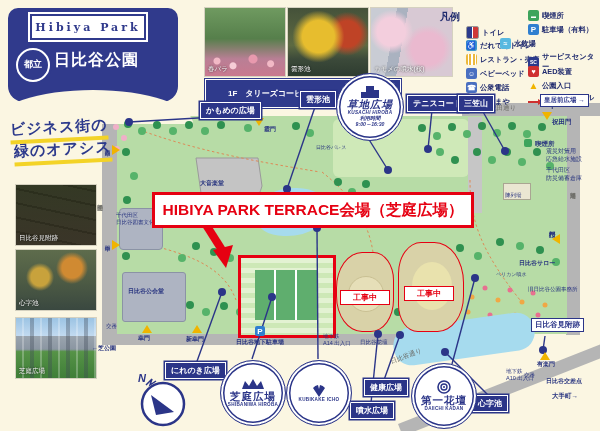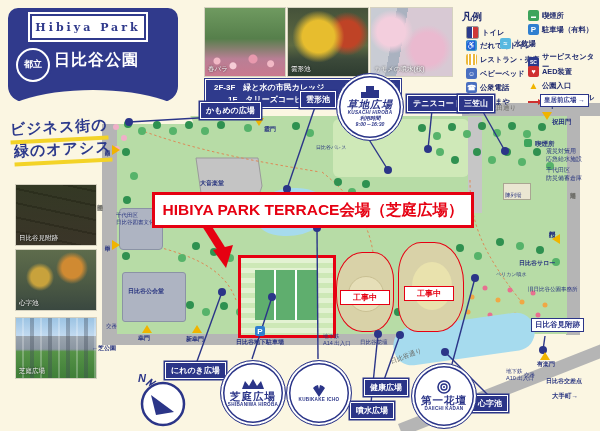--- a/index.html
+++ b/index.html
@@ -259,7 +259,7 @@
     <span class="cap">芝庭広場</span>
   </div>
 
-<div class="abs lg-title" style="left:462px;top:10px;">凡例</div>
+<div class="abs lg-title" style="left:440px;top:10px;">凡例</div>
 <div class="abs lg-item" style="left:466px;top:26px;">
     <span class="ic ic-toilet"></span>
     <span>トイレ</span>

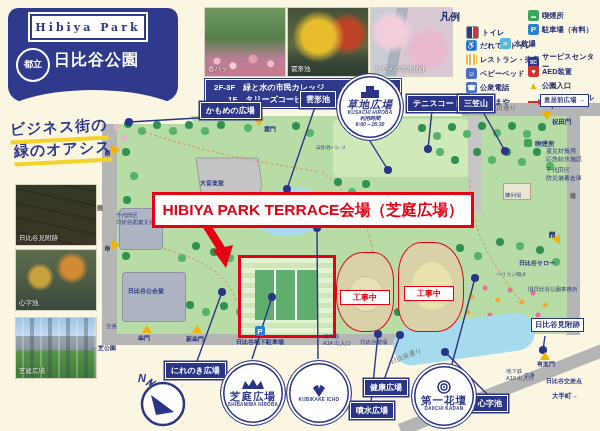--- a/index.html
+++ b/index.html
@@ -245,7 +245,6 @@
     <span class="cap">カモメの噴水(桜)</span>
   </div>
 <div class="abs college">
-  <span>2F-3F　緑と水の市民カレッジ</span>
   <span style="padding-left:14px;">1F　タリーズコーヒー</span>
 </div>
 

